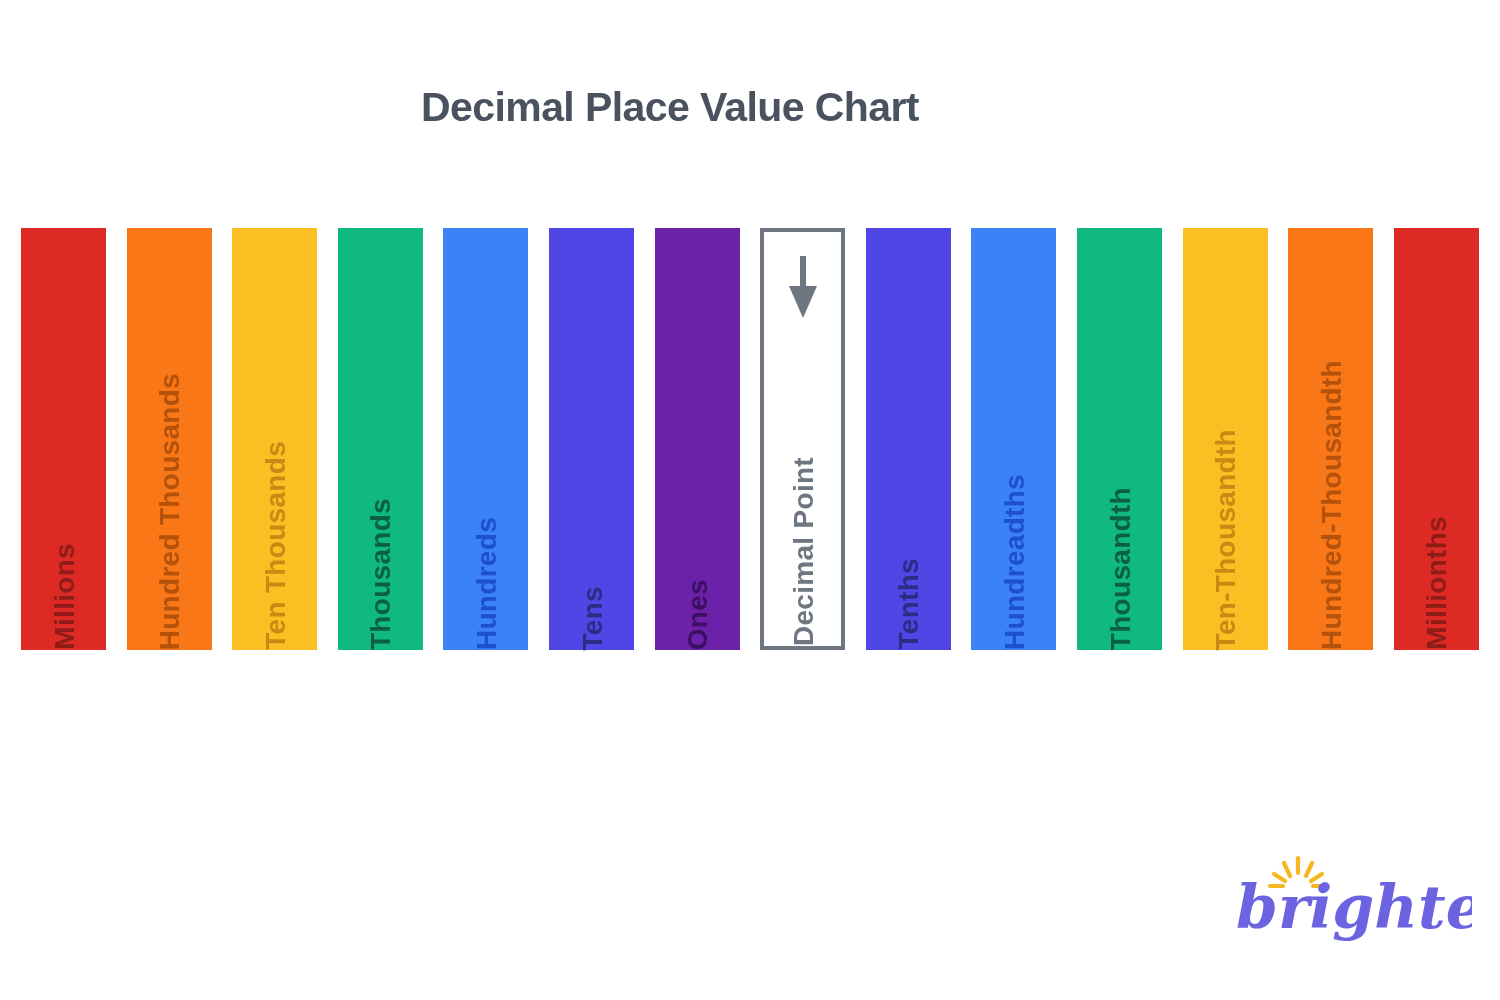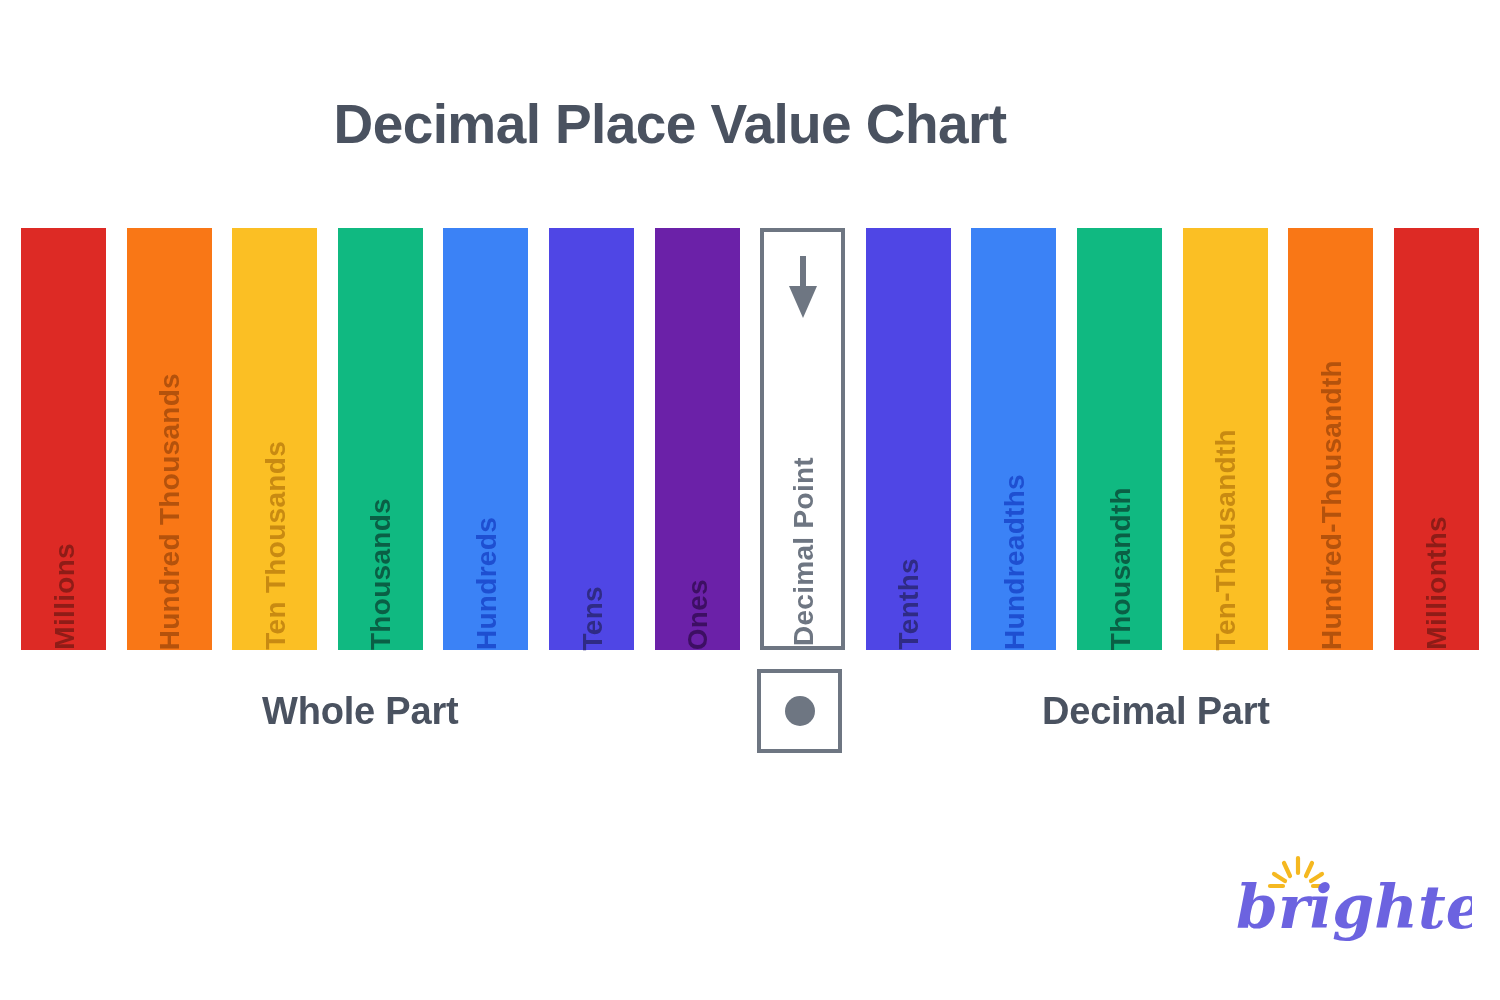--- a/index.html
+++ b/index.html
@@ -15,9 +15,9 @@
   
   .title{
     position:absolute;
-    top:92px;left:0;width:1340px;
+    top:84px;left:0;width:1340px;
     text-align:center;
-    font-size:55px;
+    font-size:41px;
     font-weight:700;
     color:#4a5260;
     letter-spacing:-0.6px;

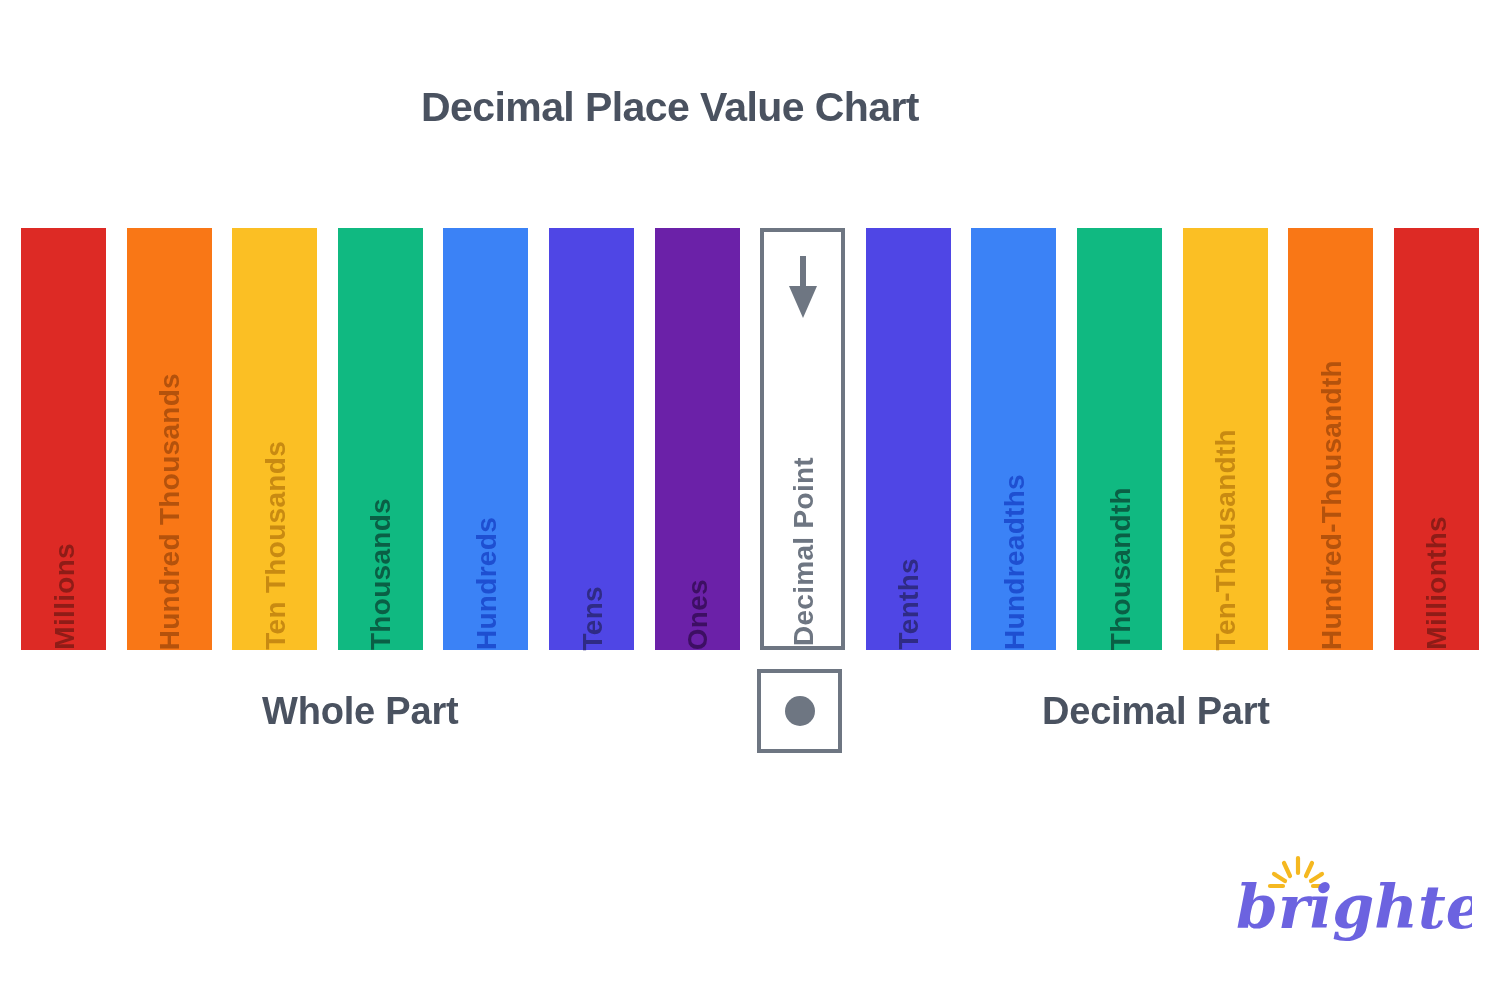--- a/index.html
+++ b/index.html
@@ -162,16 +162,6 @@
       </div>
     </div>
 
-  <div class="bottom">
-
-    <div class="part-label part-whole">Whole Part</div>
-
-    <div class="dot-box">
-      <div class="dot"></div>
-    </div>
-
-    <div class="part-label part-decimal">Decimal Part</div>
-  </div>
 
   <div class="logo">
     <svg viewBox="0 0 240 96" width="240" height="96" xmlns="http://www.w3.org/2000/svg">

